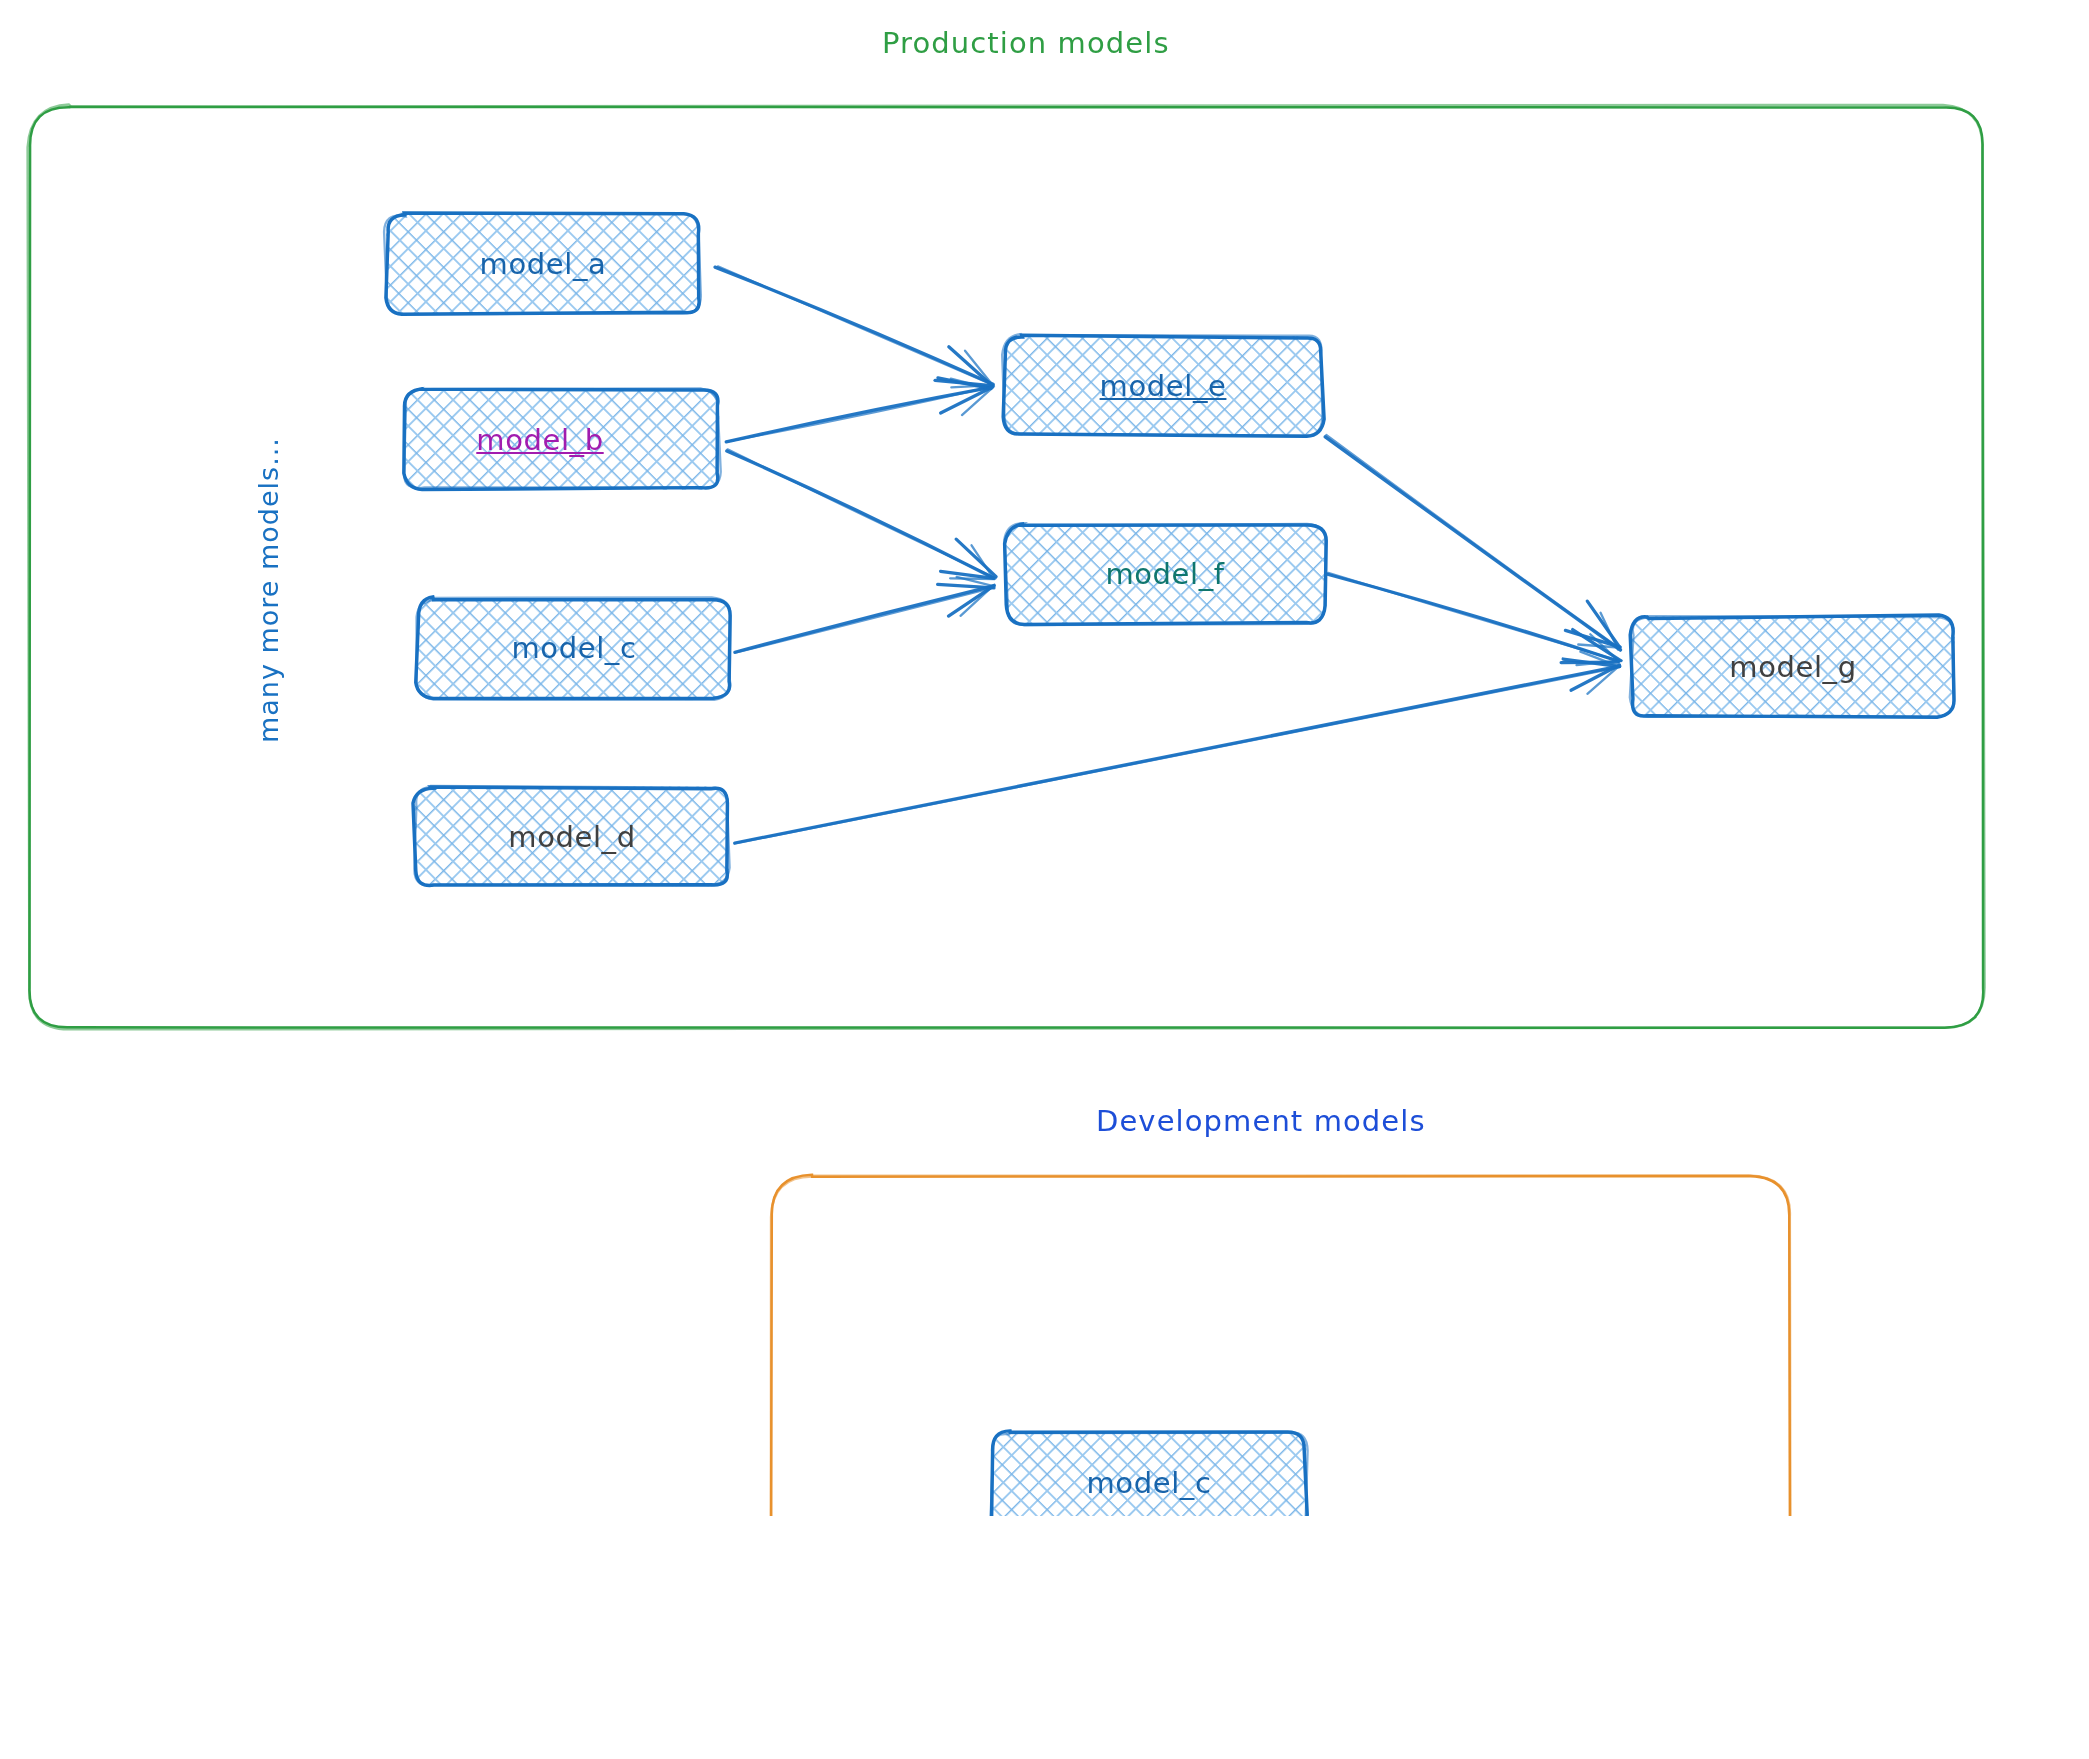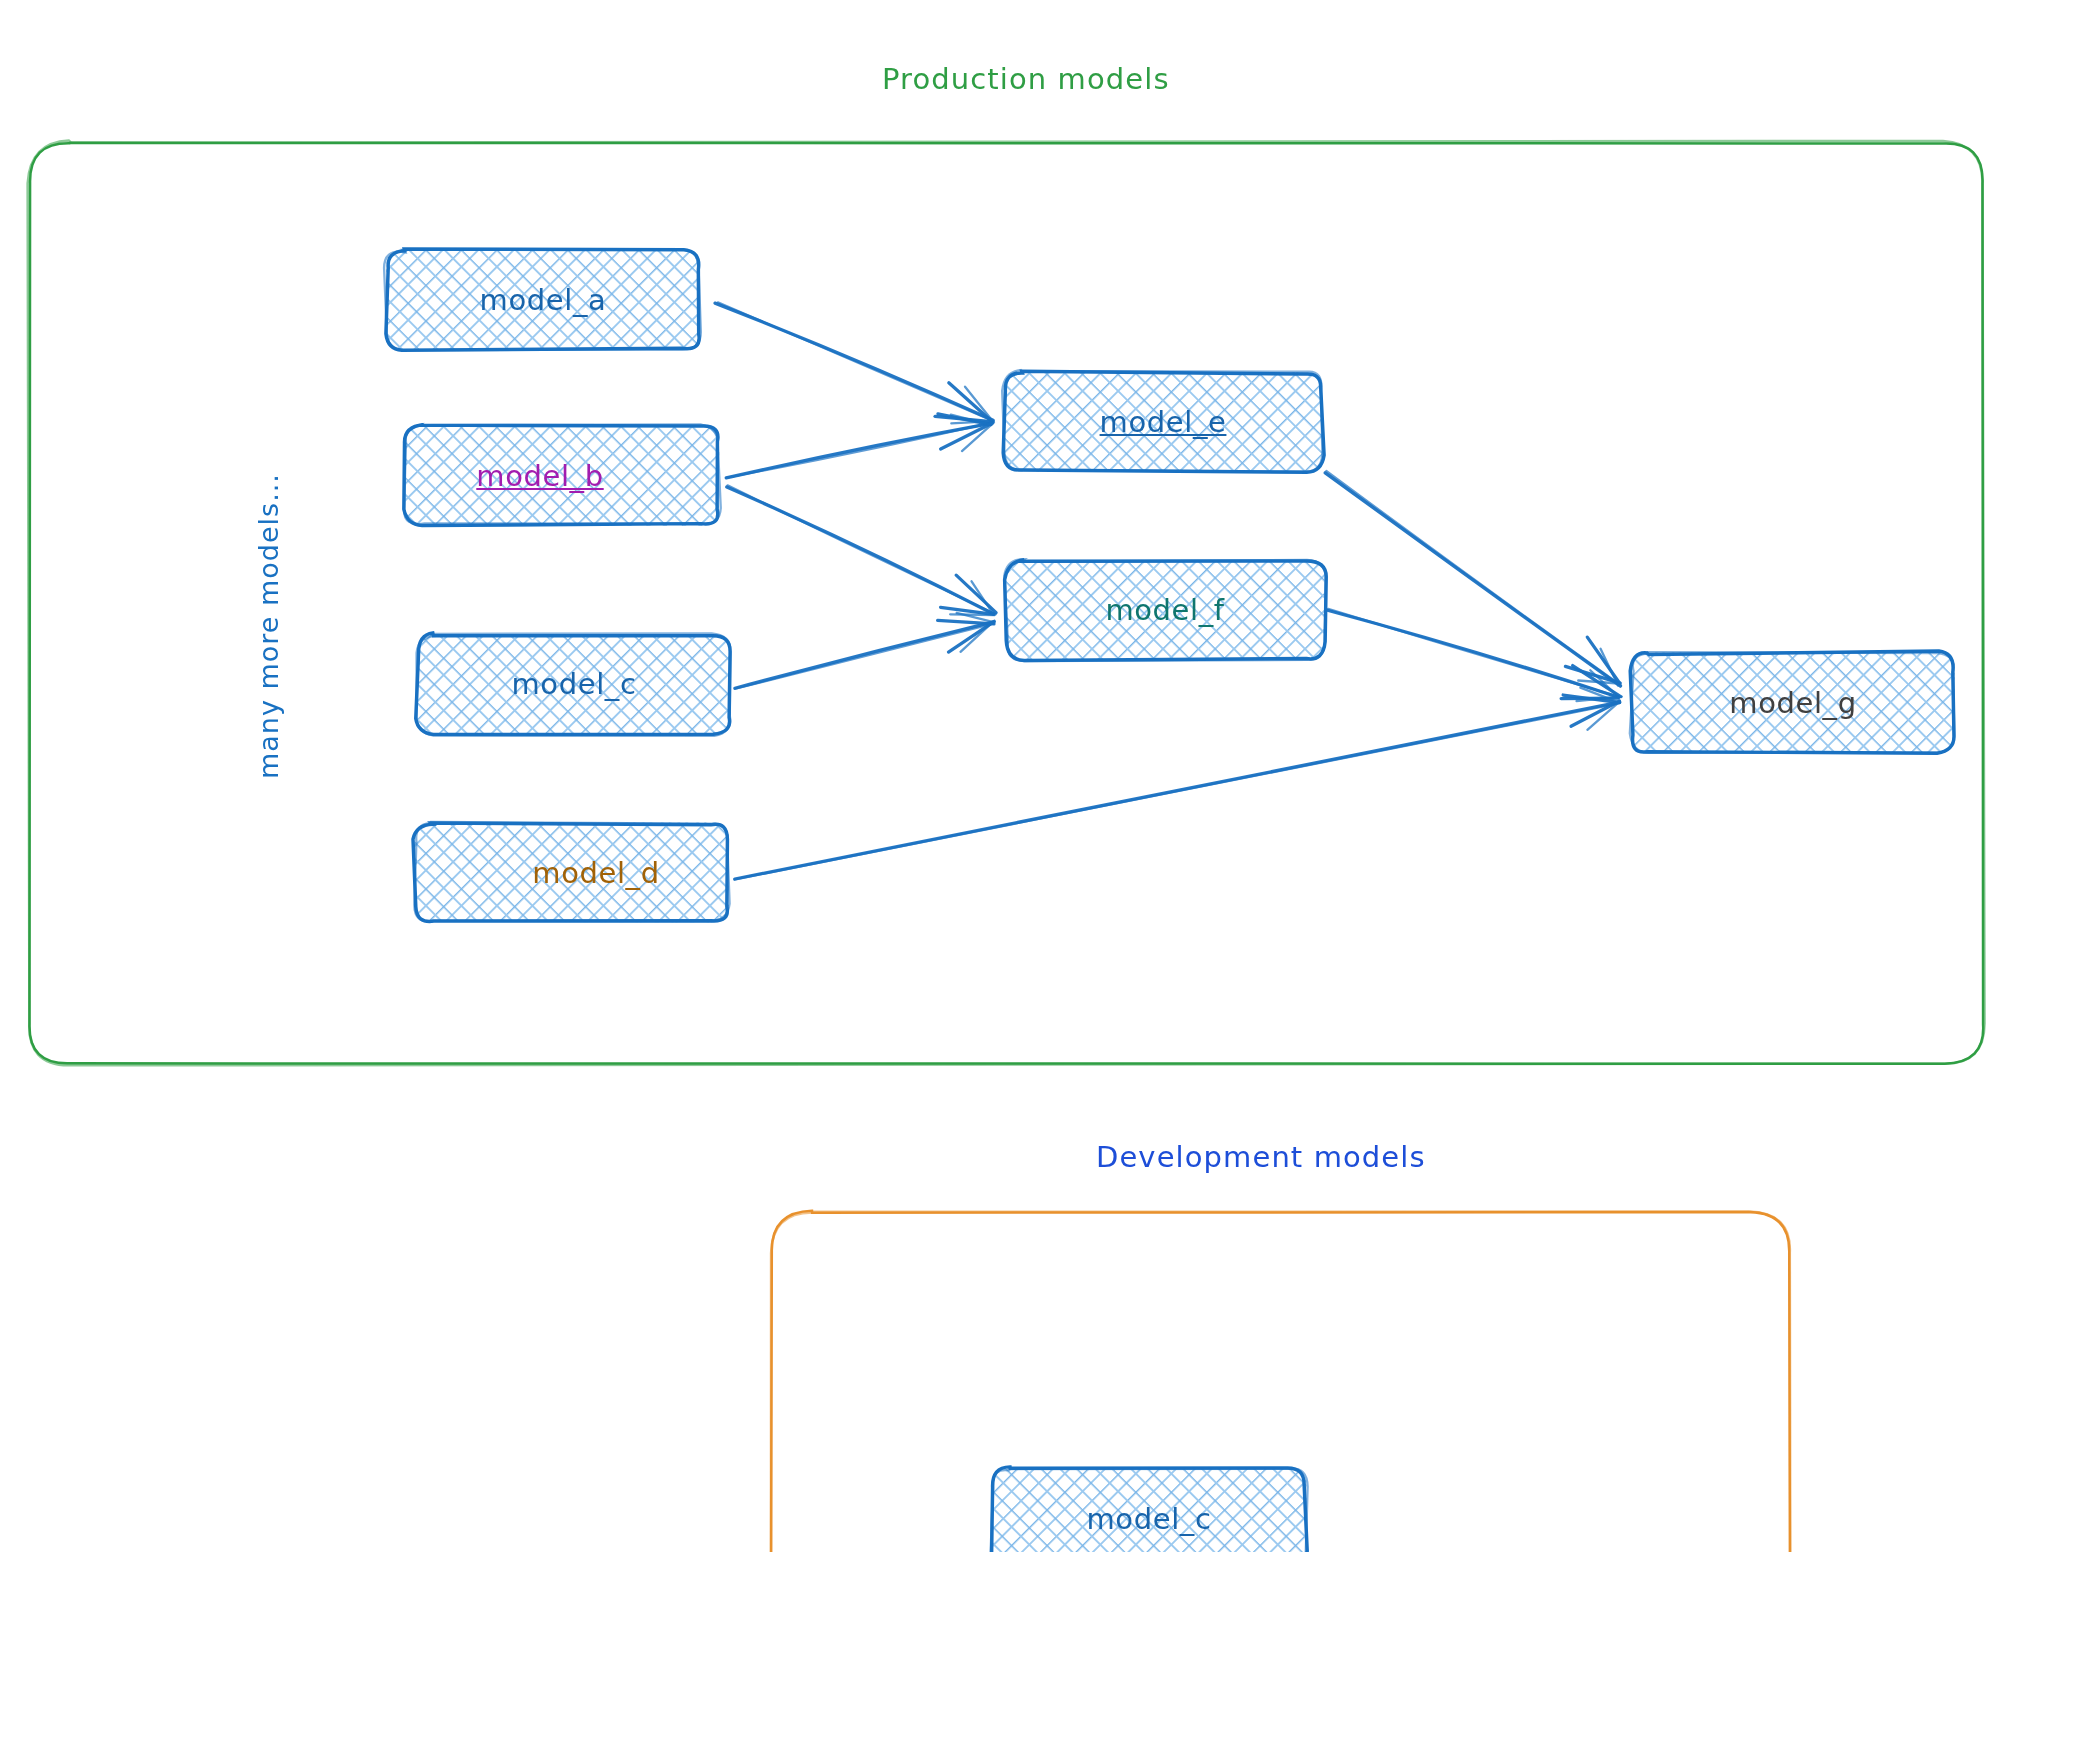--- a/index.html
+++ b/index.html
@@ -17,7 +17,6 @@
     height: 1516px;
     background: #ffffff;
     overflow: hidden;
-    margin-top: 36px;
   }
   #sketch {
     position: absolute;

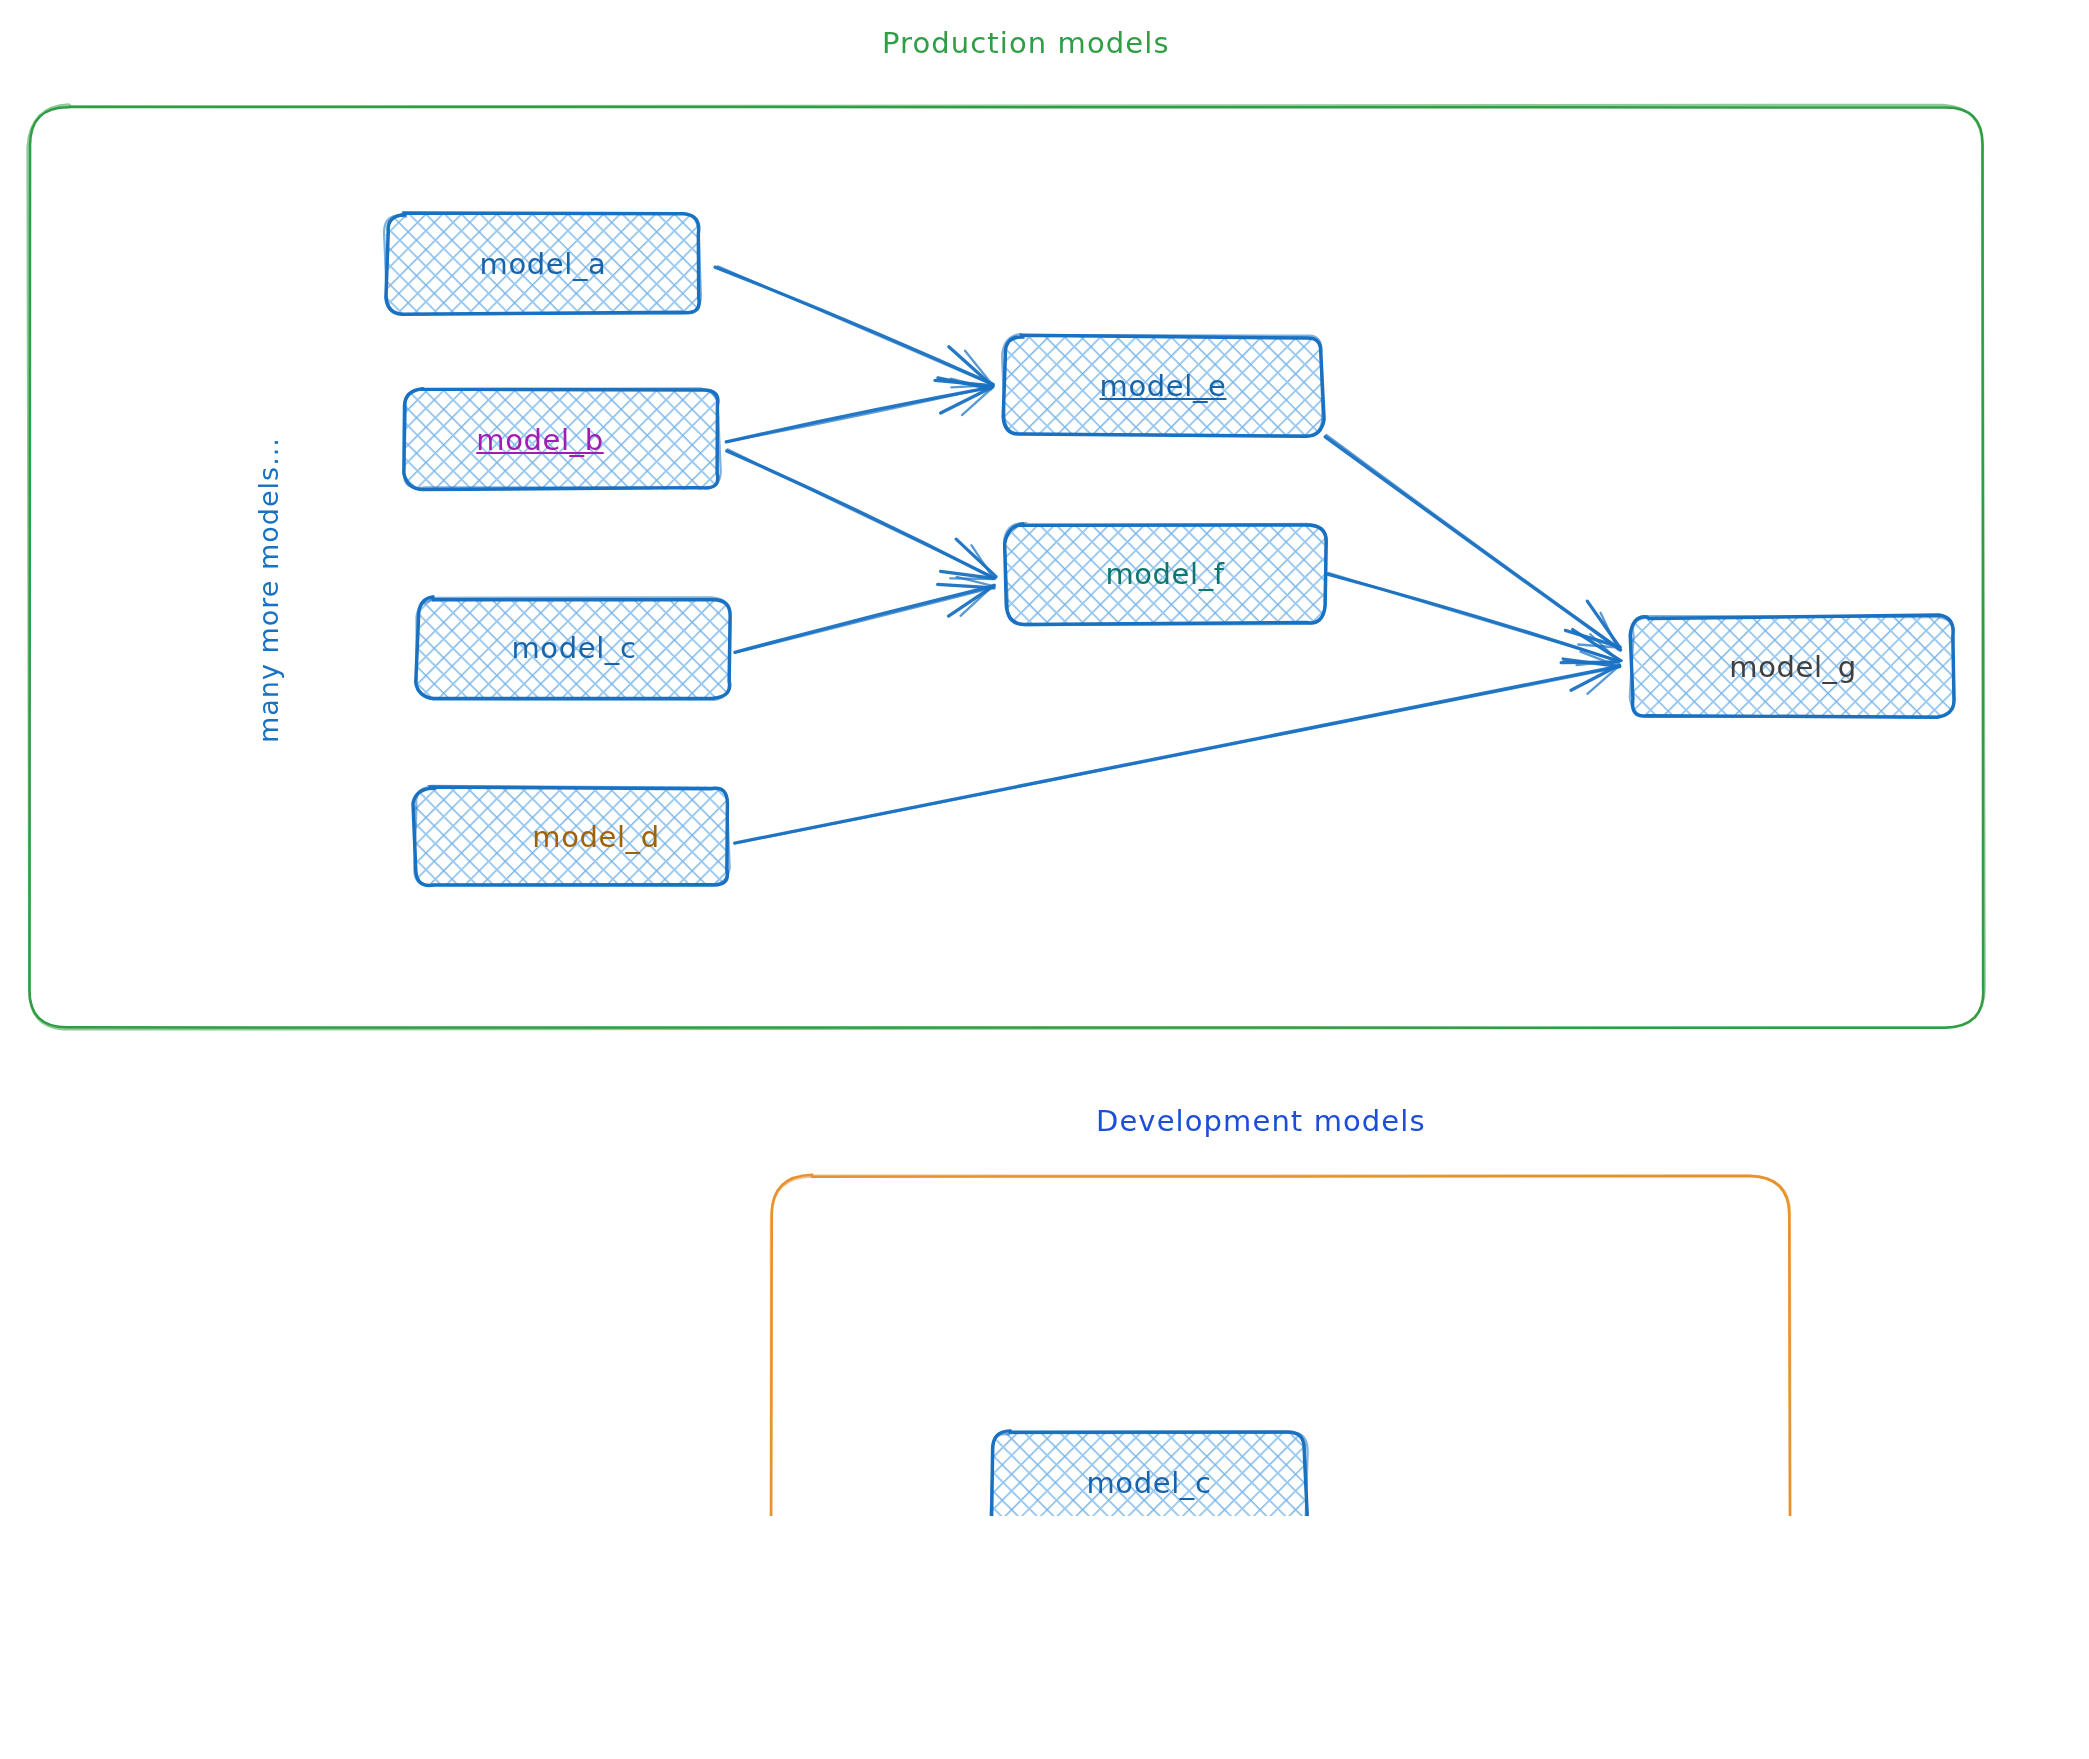--- a/index.html
+++ b/index.html
@@ -185,7 +185,7 @@
       <div class="node-label" style="left: 543px; top: 264px; color: rgb(24, 100, 171);">model_a</div>
       <div class="node-label" style="left: 540px; top: 440px; color: #a21caf; text-decoration: underline;">model_b</div>
       <div class="node-label" style="left: 574px; top: 648px; color: rgb(24, 100, 171);">model_c</div>
-      <div class="node-label" style="left: 596px; top: 837px; color: #a16207;">model_d</div>
+      <div class="node-label" style="left: 572px; top: 837px; color: #404040;">model_d</div>
       <div class="node-label" style="left: 1163px; top: 386px; color: rgb(24, 100, 171); text-decoration: underline;">model_e</div>
       <div class="node-label" style="left: 1165px; top: 574px; color: #0f766e;">model_f</div>
       <div class="node-label" style="left: 1793px; top: 667px; color: #404040;">model_g</div>

